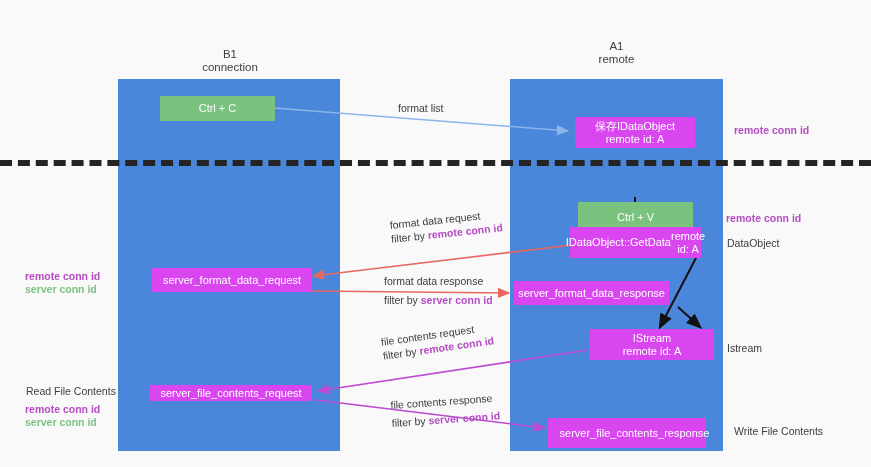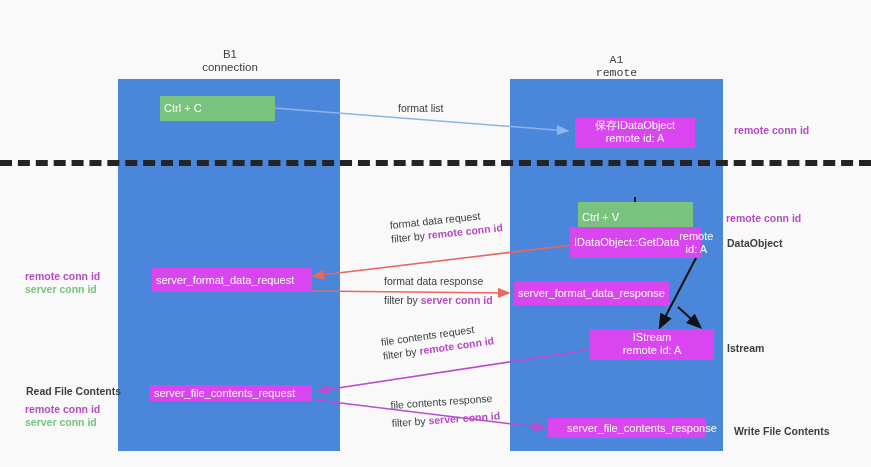--- a/index.html
+++ b/index.html
@@ -54,7 +54,7 @@
     <div>B1</div>
     <div>connection</div>
   </div>
-  <div class="lane-head" style="left:510px;top:53px;width:213px;font-family:Liberation Mono, monospace;">
+  <div class="lane-head" style="left:510px;top:40px;width:213px;">
     <div>A1</div>
     <div>remote</div>
   </div>

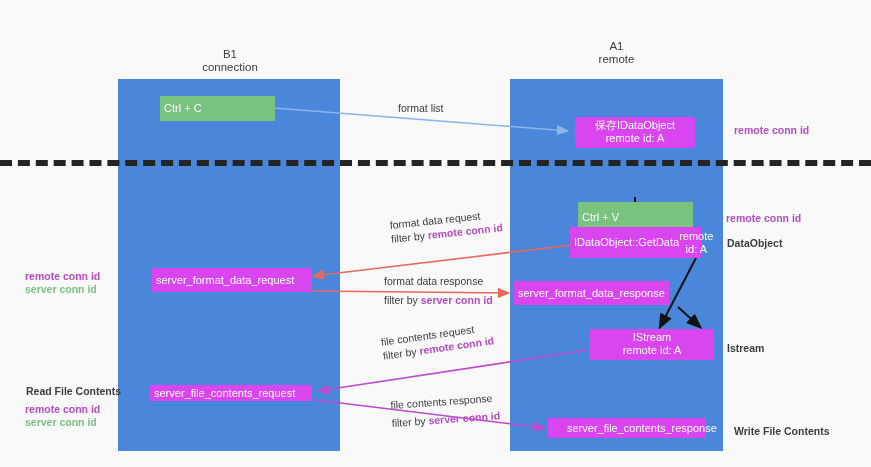--- a/index.html
+++ b/index.html
@@ -21,7 +21,7 @@
 
   .node{
     position:absolute;
-    display:flex;align-items:center;
+    display:flex;align-items:center;justify-content:center;
     text-align:center;
     color:#ffffff;
     font-size:11px;

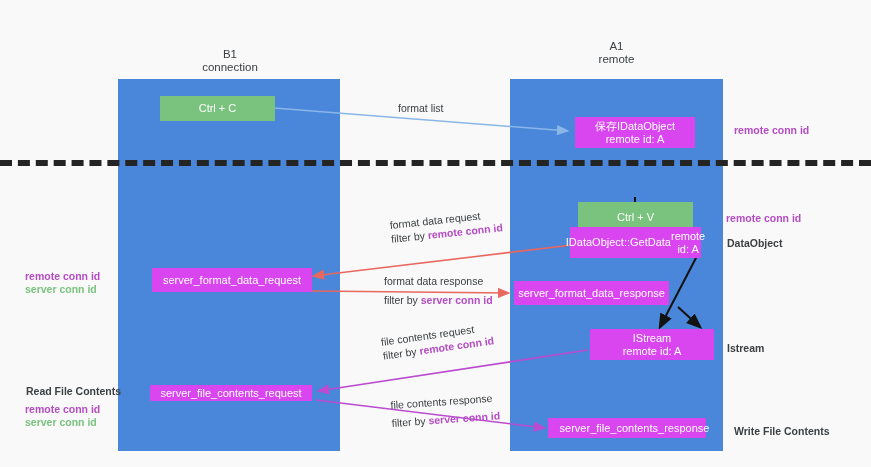--- a/index.html
+++ b/index.html
@@ -40,7 +40,7 @@
   .side-label{position:absolute;font-size:10.5px;line-height:14px;white-space:nowrap;color:#3c4043;}
   .side-label.remote{color:#b54cc4;font-weight:bold;}
   .side-label.server-green{color:#79c37f;font-weight:bold;}
-  .side-label.plain{color:#3c4043;font-weight:bold;}
+  .side-label.plain{color:#3c4043;font-weight:normal;}
 
   .dashed-sep{position:absolute;left:0;width:871px;height:0;border-top:6px dashed #242424;}
 </style>

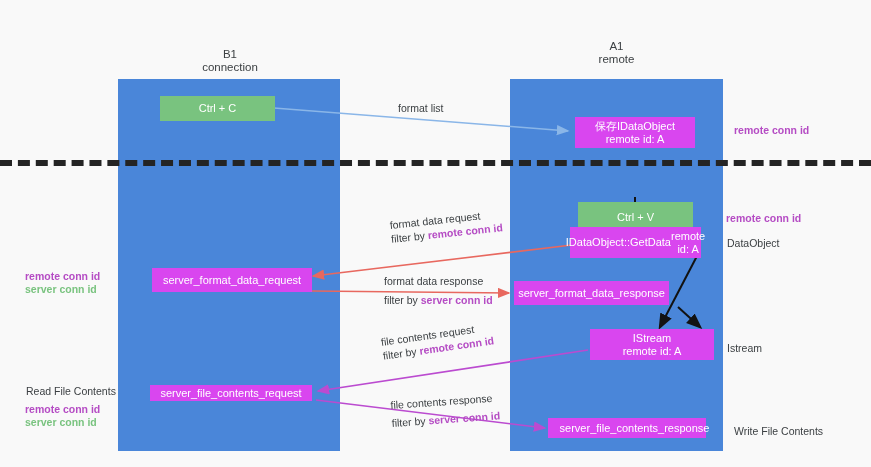--- a/index.html
+++ b/index.html
@@ -132,7 +132,7 @@
     <span>server_file_contents_request</span>
   </div>
 
-  <div class="node orange" style="left:548px;top:418px;width:158px;height:20px;padding-left:19px;">
+  <div class="node orange" style="left:548px;top:418px;width:158px;height:30px;padding-left:19px;">
     <span>server_file_contents_response</span>
   </div>
 

